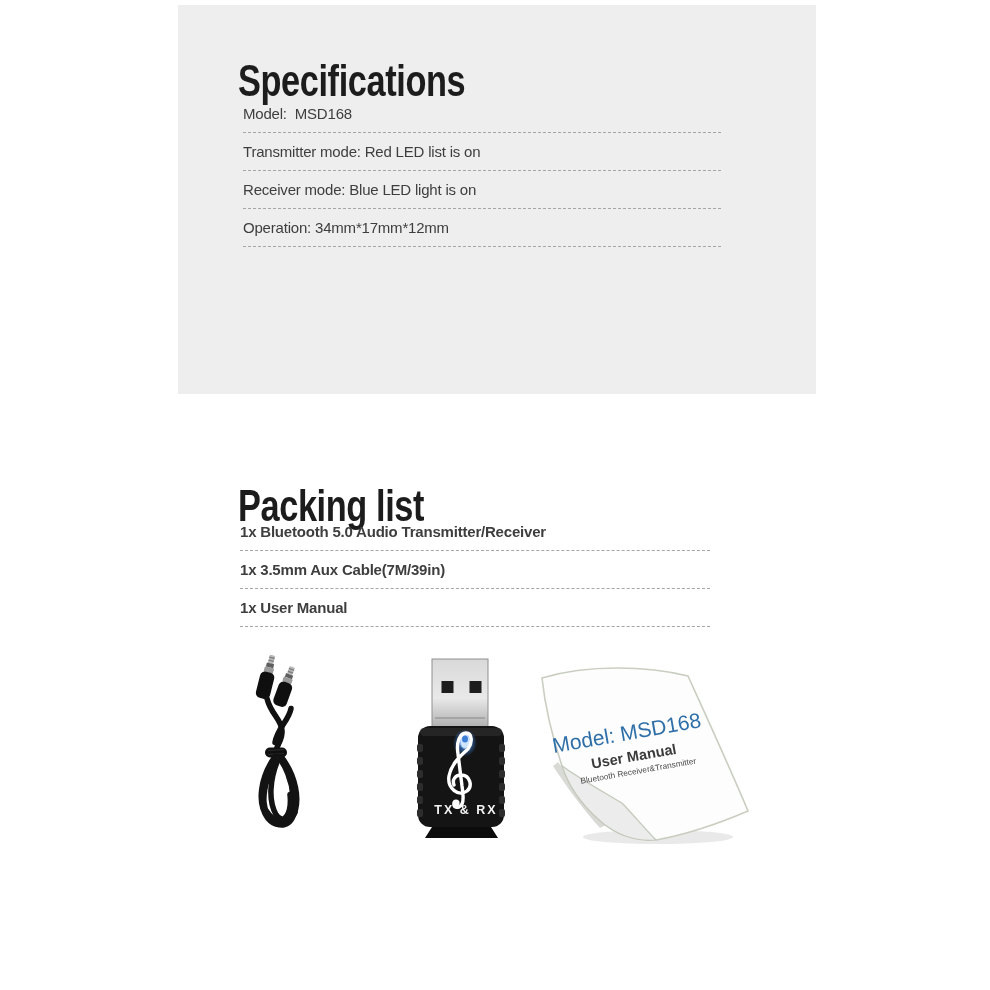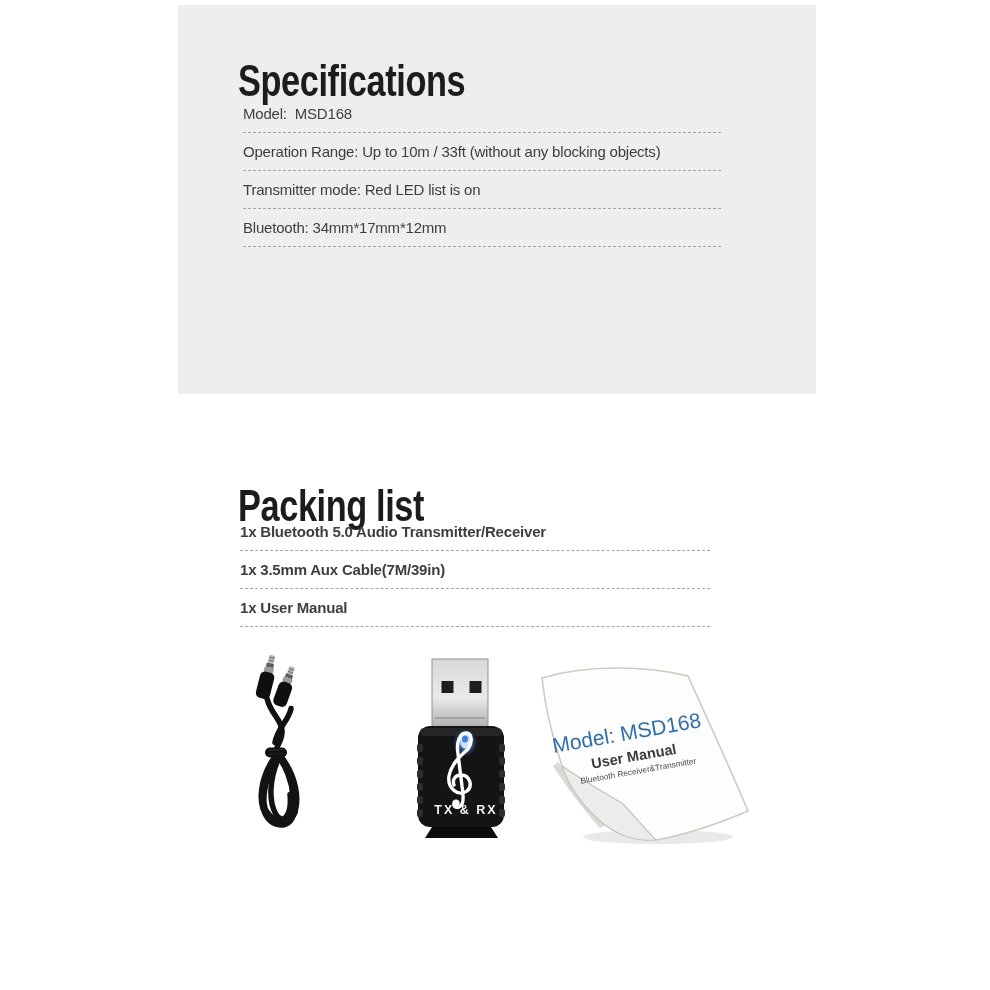--- a/index.html
+++ b/index.html
@@ -40,9 +40,6 @@
     <div class="rule-list spec-list">
       <div class="rule-row">
           <span>Model:  MSD168</span>
-        </div>
-      <div class="rule-row">
-          <span>Operation Range: Up to 10m / 33ft (without any blocking objects)</span>
         </div>
       <div class="rule-row">
           <span>Transmitter mode: Red LED list is on</span>

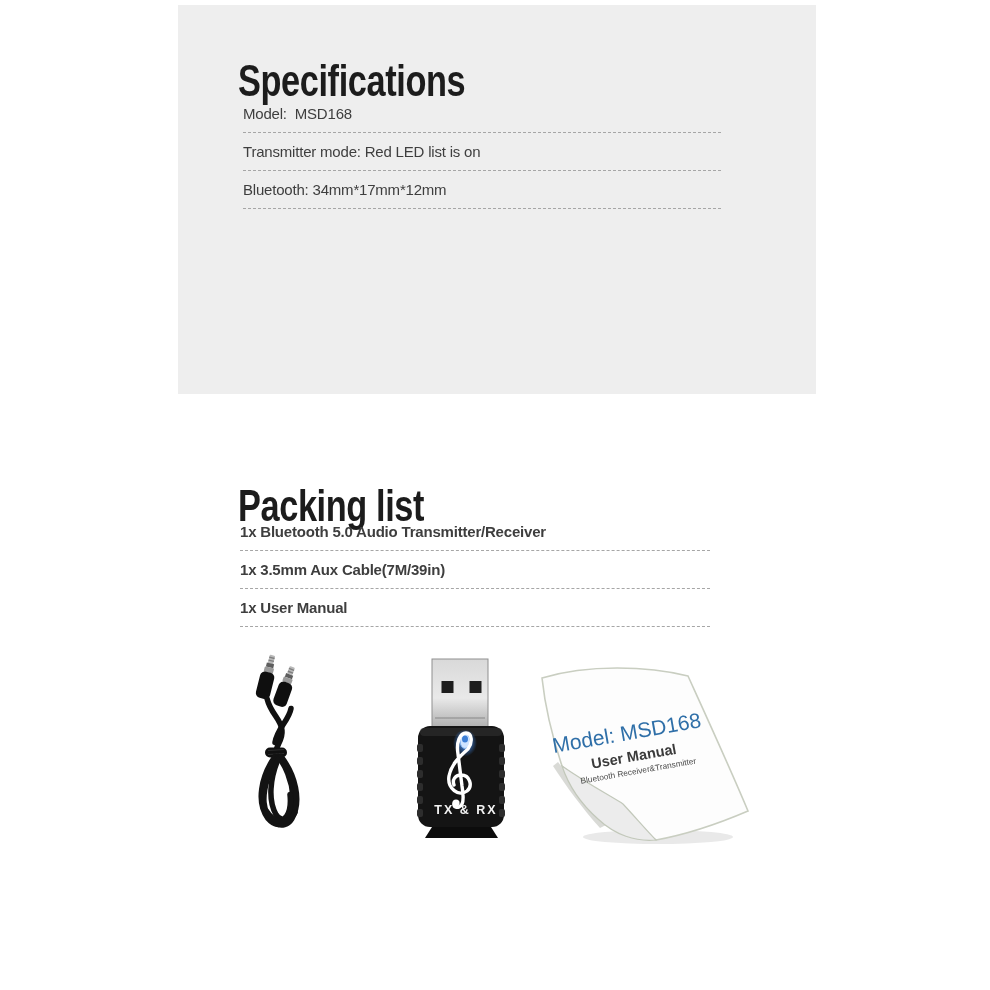--- a/index.html
+++ b/index.html
@@ -43,6 +43,9 @@
         </div>
       <div class="rule-row">
           <span>Transmitter mode: Red LED list is on</span>
+        </div>
+      <div class="rule-row">
+          <span>Receiver mode: Blue LED light is on</span>
         </div>
       <div class="rule-row">
           <span>Bluetooth: 34mm*17mm*12mm</span>

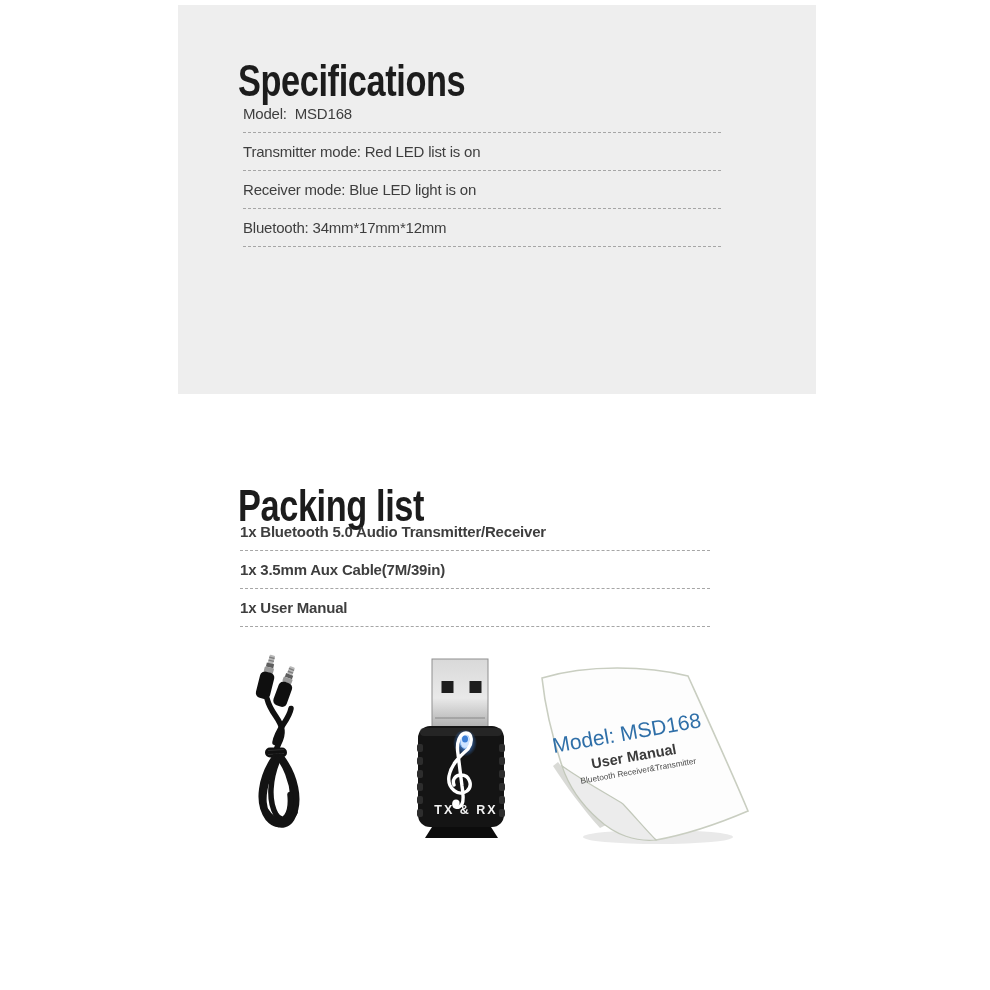--- a/index.html
+++ b/index.html
@@ -48,7 +48,7 @@
           <span>Receiver mode: Blue LED light is on</span>
         </div>
       <div class="rule-row">
-          <span>Bluetooth: 34mm*17mm*12mm</span>
+          <span>Operation: 34mm*17mm*12mm</span>
         </div>
     </div>
   </section>

